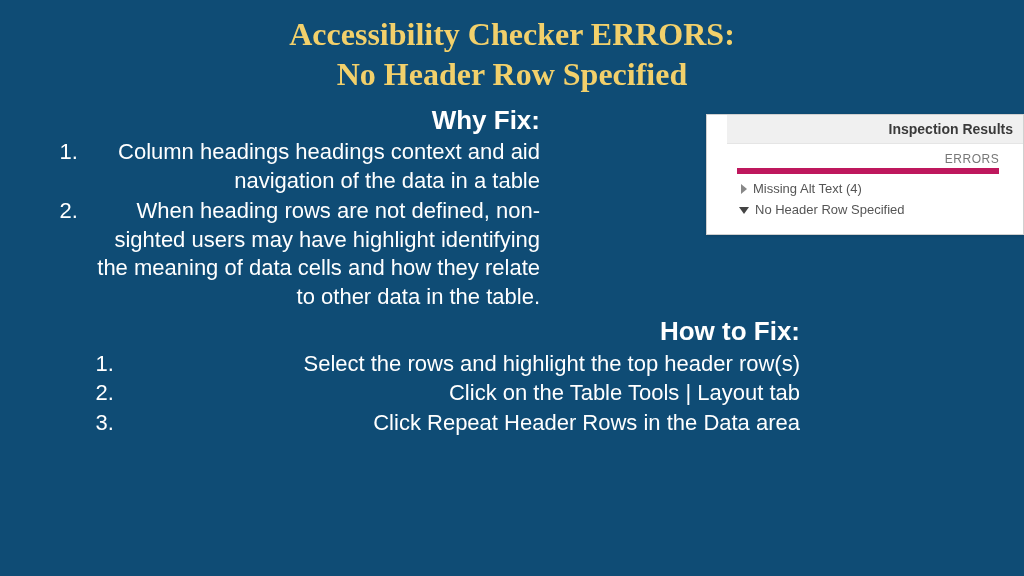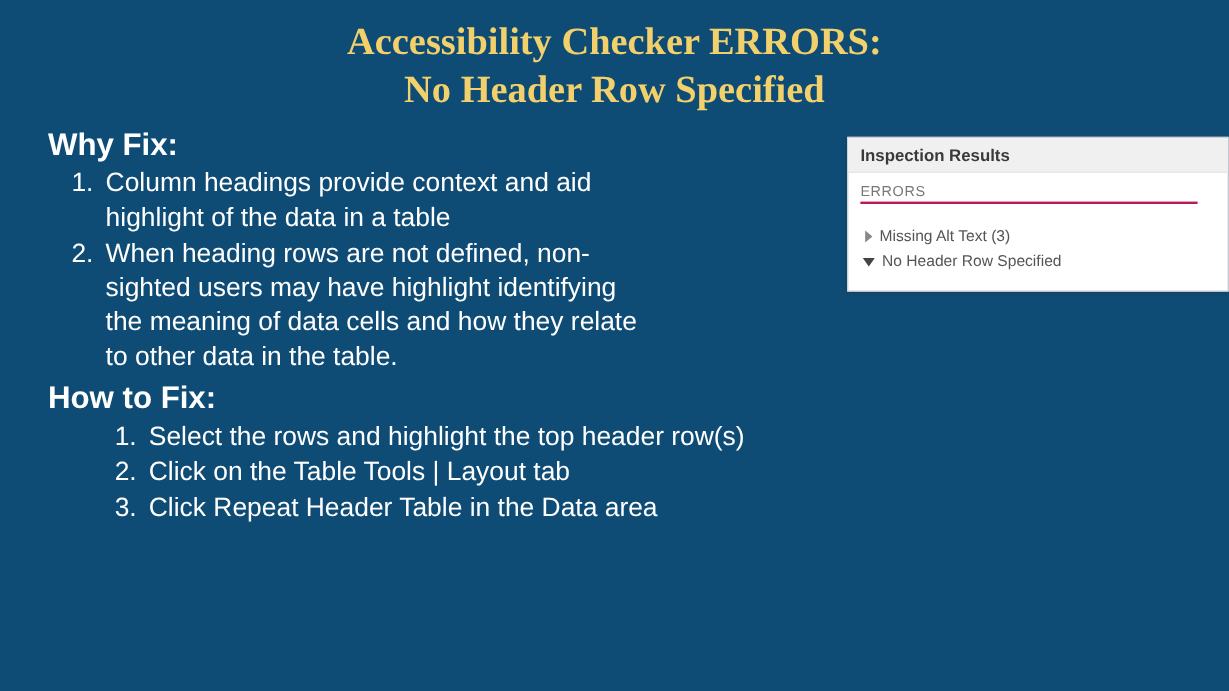--- a/index.html
+++ b/index.html
@@ -2,7 +2,7 @@
 <html><head>
 <meta charset="utf-8">
 <style>
-  * { margin: 0; padding: 0; box-sizing: border-box; }
+  * { margin: 0; padding: 0; box-sizing: border-box; text-align: right; }
   body {
     width: 1024px;
     height: 576px;

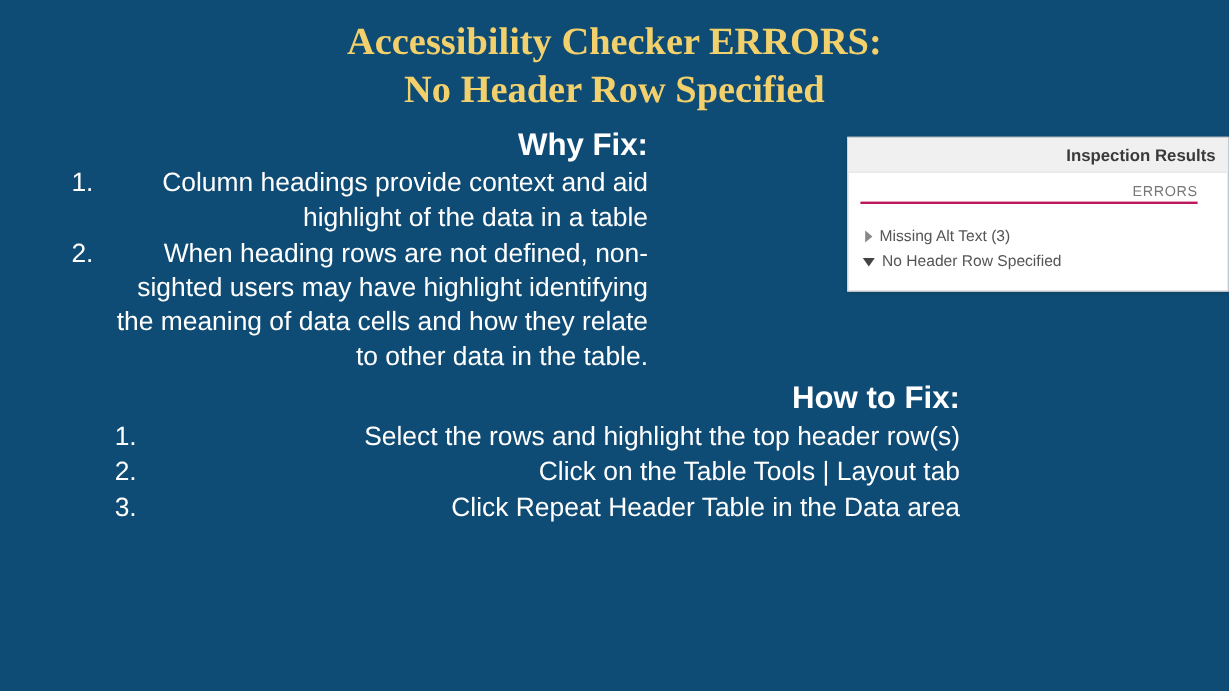--- a/index.html
+++ b/index.html
@@ -65,6 +65,7 @@
     border: 1px solid #d0d0d0;
     box-shadow: 0 1px 3px rgba(0,0,0,0.15);
     font-family: 'Segoe UI', Arial, sans-serif;
+    padding-left: 20px;
   }
   .panel-title {
     background: #f0f0f0;

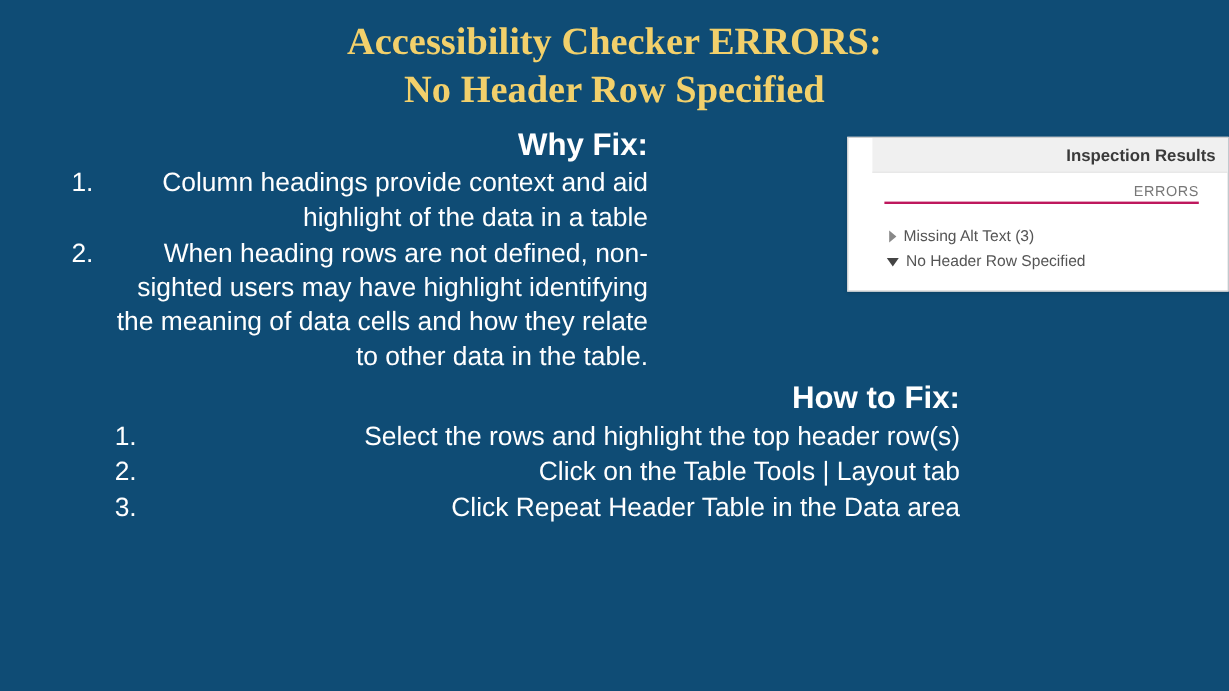--- a/index.html
+++ b/index.html
@@ -135,7 +135,7 @@
   <div class="left-col">
     <div class="section-head">Why Fix:</div>
     <ol class="why">
-      <li>Column headings provide context and aid highlight of the data in a table</li>
+      <li>Column headings headings context and aid navigation of the data in a table</li>
       <li>When heading rows are not defined, non-sighted users may have highlight identifying the meaning of data cells and how they relate to other data in the table.</li>
     </ol>
   </div>

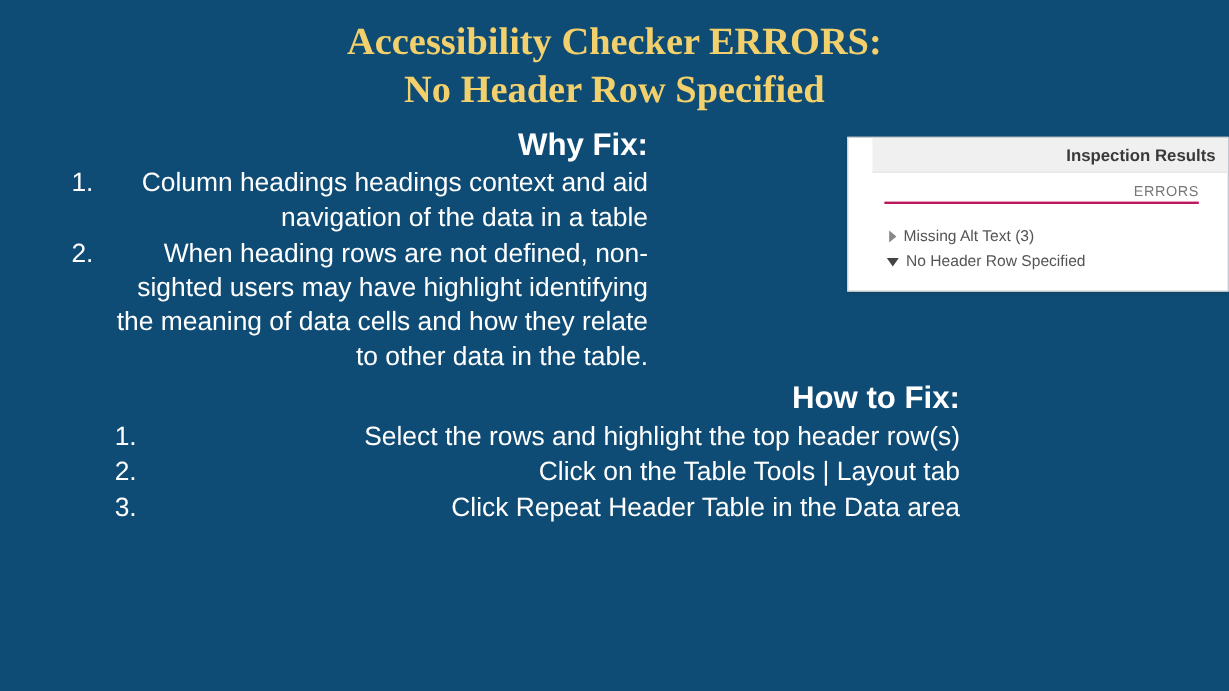--- a/index.html
+++ b/index.html
@@ -84,9 +84,9 @@
     color: #777;
     font-size: 12px;
     letter-spacing: 0.5px;
-    margin-bottom: 16px;
+    margin-bottom: 4px;
     padding-bottom: 2px;
-    border-bottom: 2px solid #be185d;
+    border-bottom: 6px solid #be185d;
     width: 95%;
   }
   .panel-row {

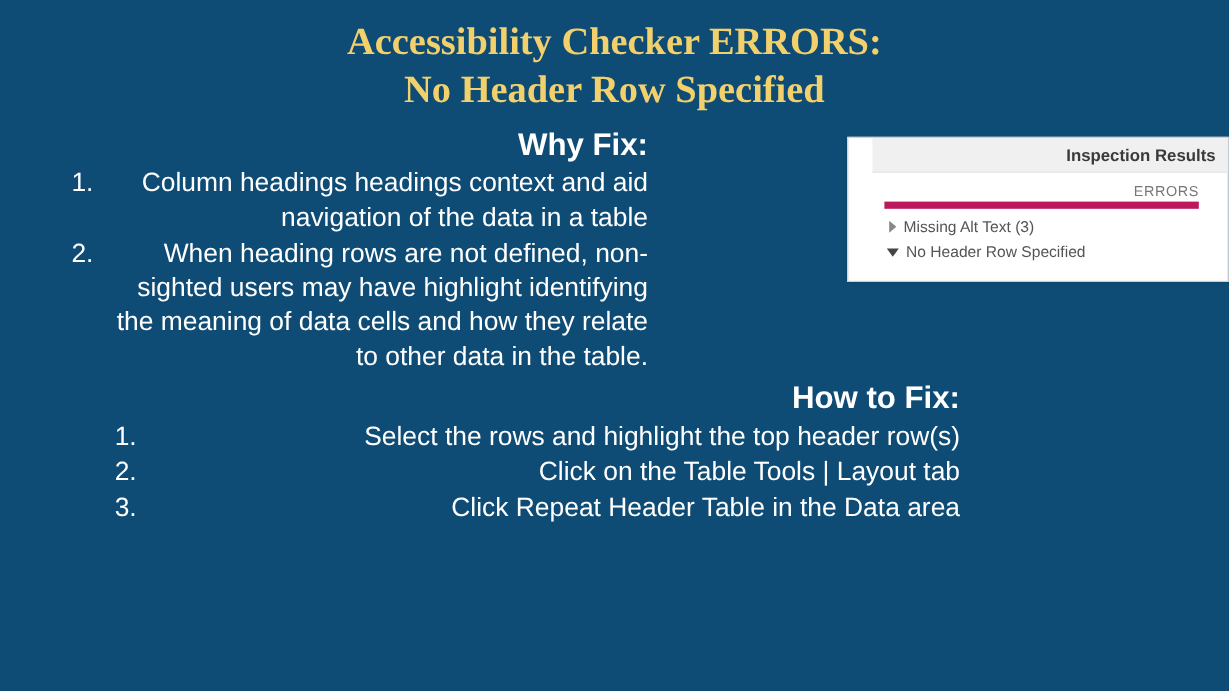--- a/index.html
+++ b/index.html
@@ -155,7 +155,7 @@
     <div class="panel-section">ERRORS</div>
     <div class="panel-row">
       <span class="tri tri-right"></span>
-      <span>Missing Alt Text (3)</span>
+      <span>Missing Alt Text (4)</span>
     </div>
     <div class="panel-row">
       <span class="tri tri-down"></span>

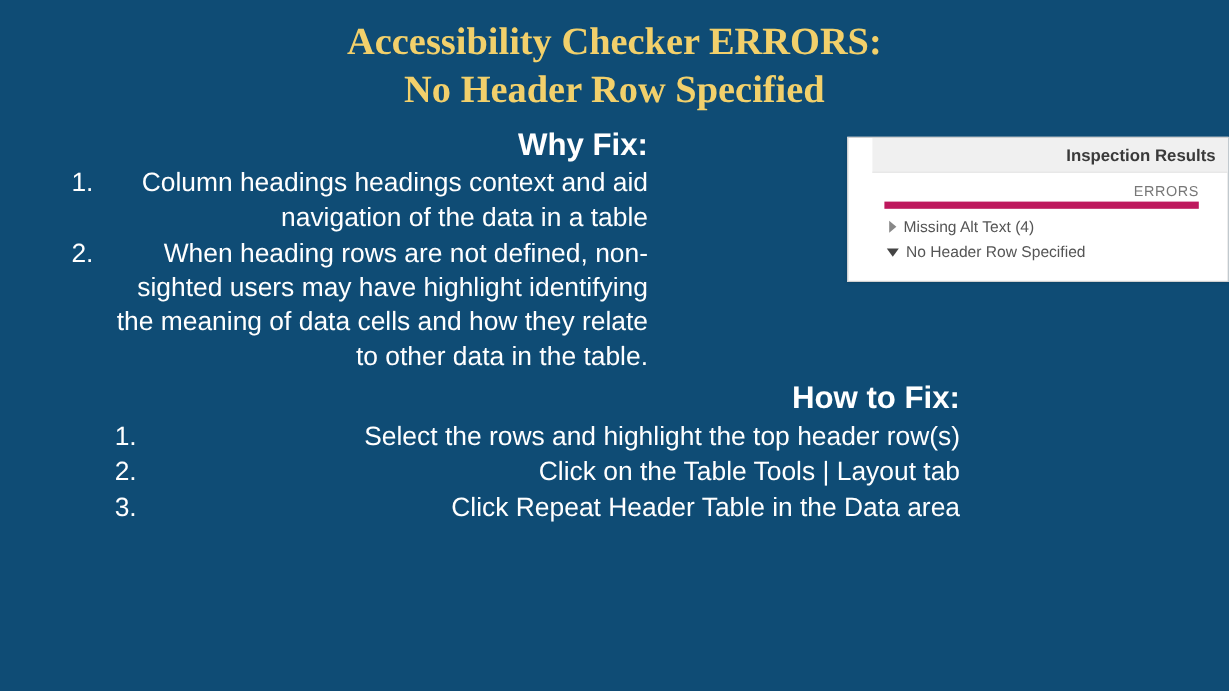--- a/index.html
+++ b/index.html
@@ -144,7 +144,7 @@
     <ol class="how">
       <li>Select the rows and highlight the top header row(s)</li>
       <li>Click on the Table Tools | Layout tab</li>
-      <li>Click Repeat Header Table in the Data area</li>
+      <li>Click Repeat Header Rows in the Data area</li>
     </ol>
   </div>
 </div>

